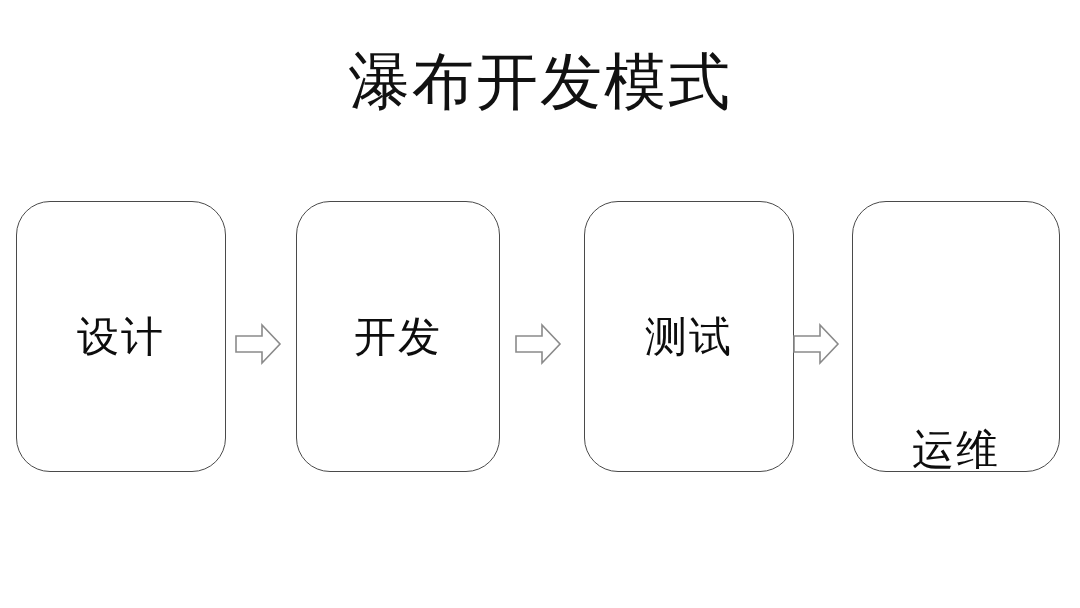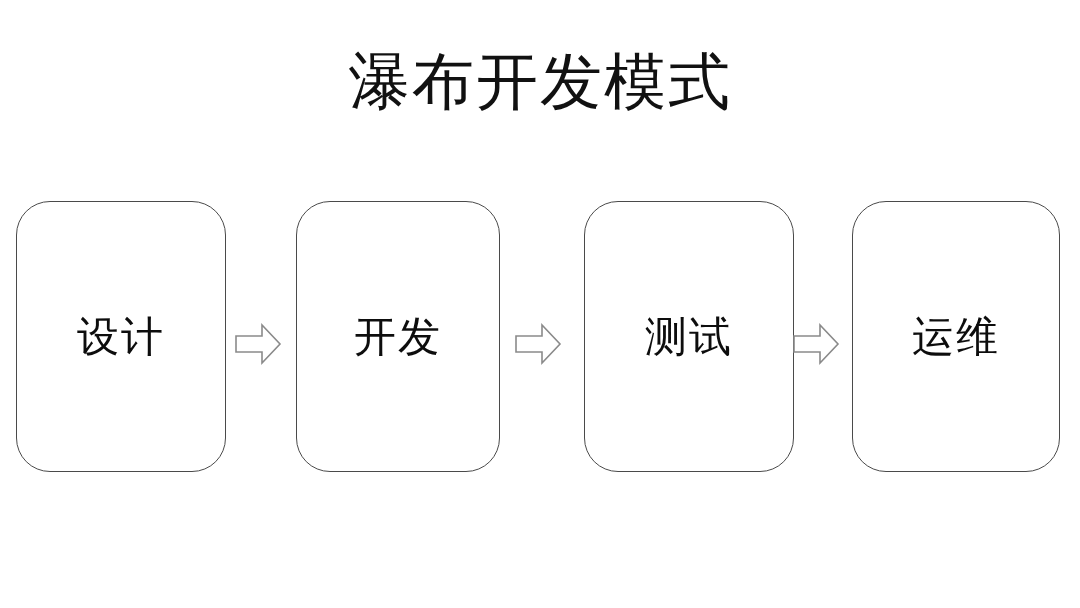--- a/index.html
+++ b/index.html
@@ -67,7 +67,7 @@
   .stage-1 { left: 16px;  width: 210px; }
   .stage-2 { left: 296px; width: 204px; }
   .stage-3 { left: 572px; width: 210px; margin-left: 12px; }
-  .stage-4 { left: 852px; width: 208px; }
+  .stage-4 { left: 852px; width: 208px; align-items: flex-end; }
 
   
   .arrow {

